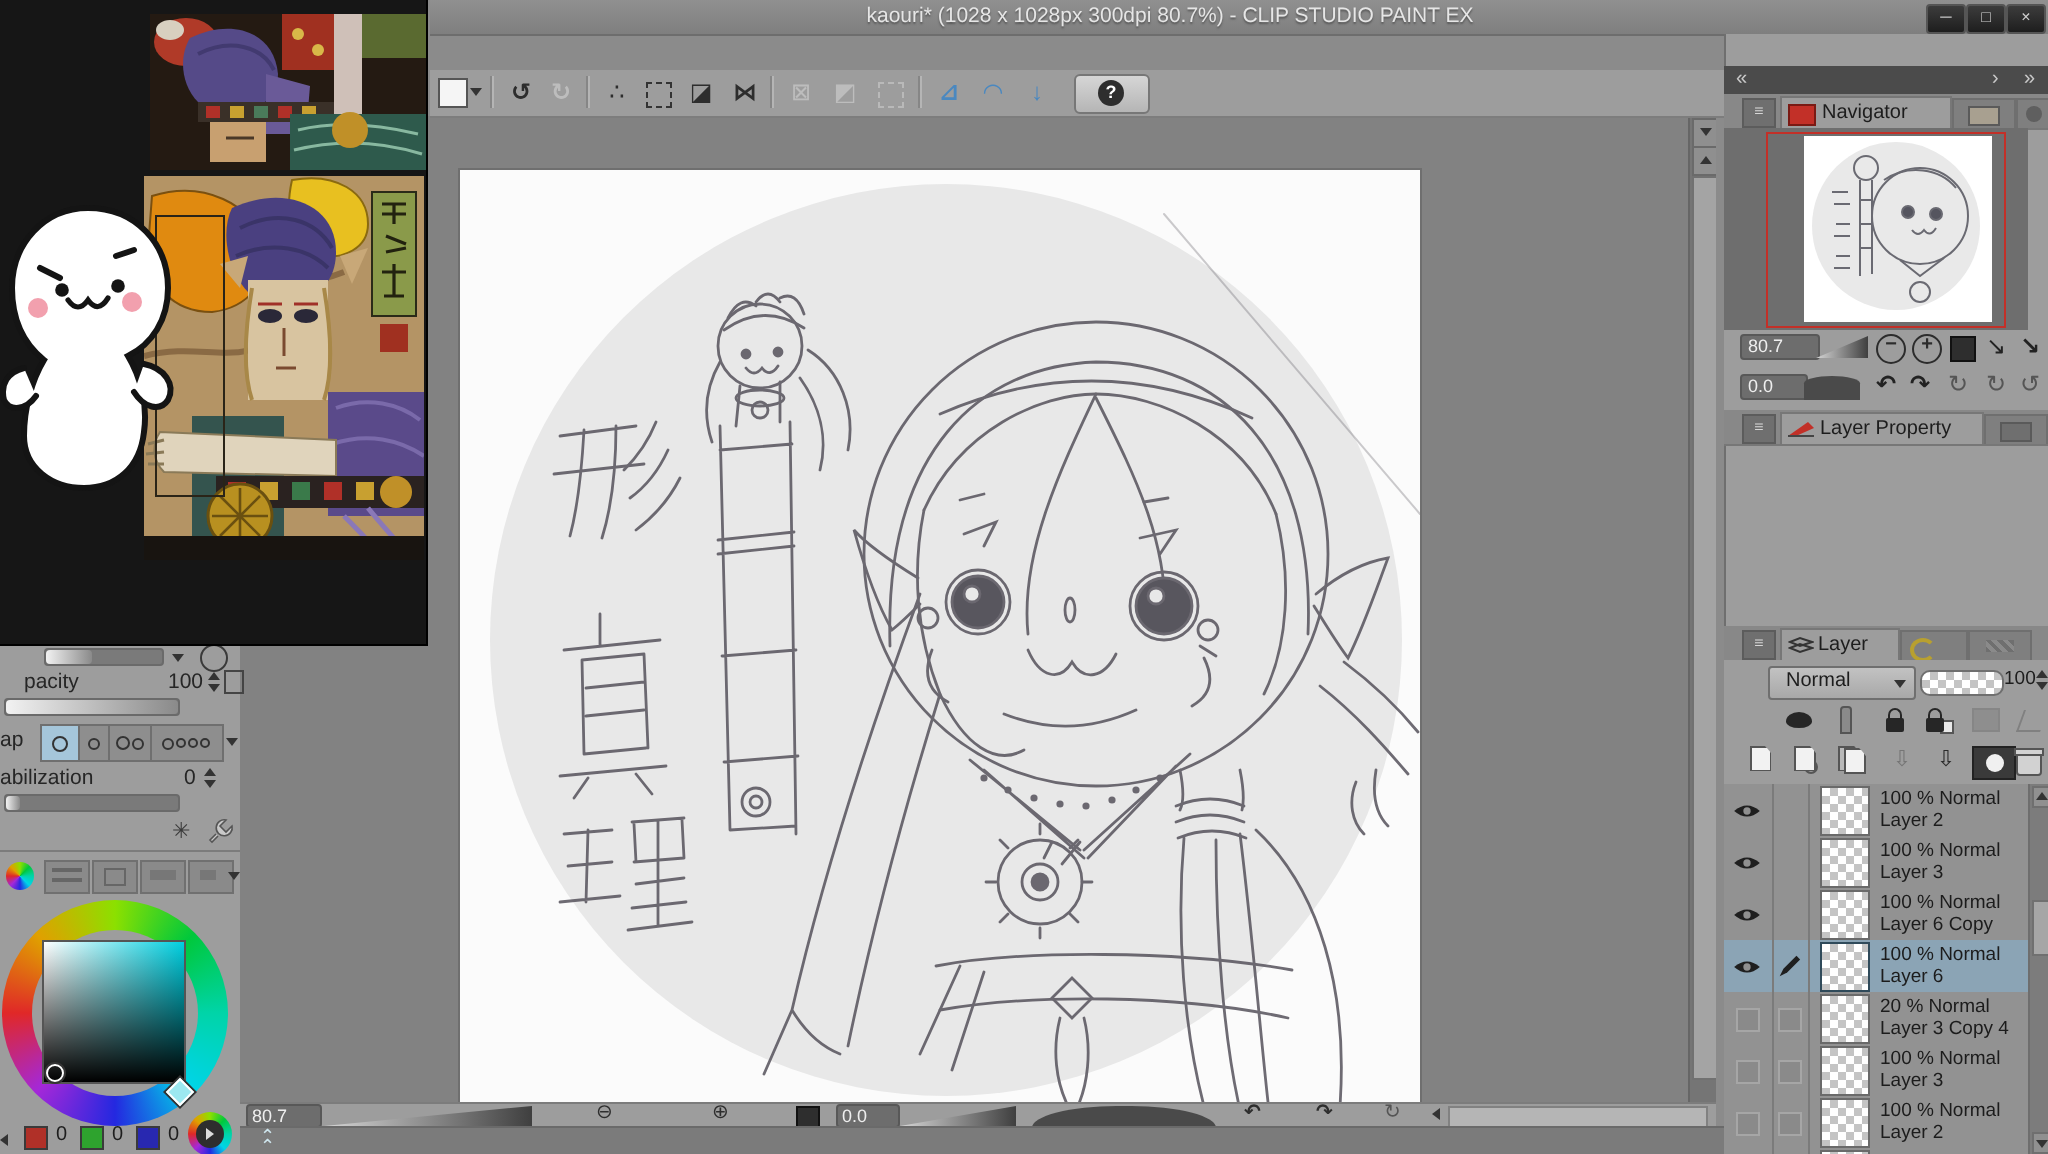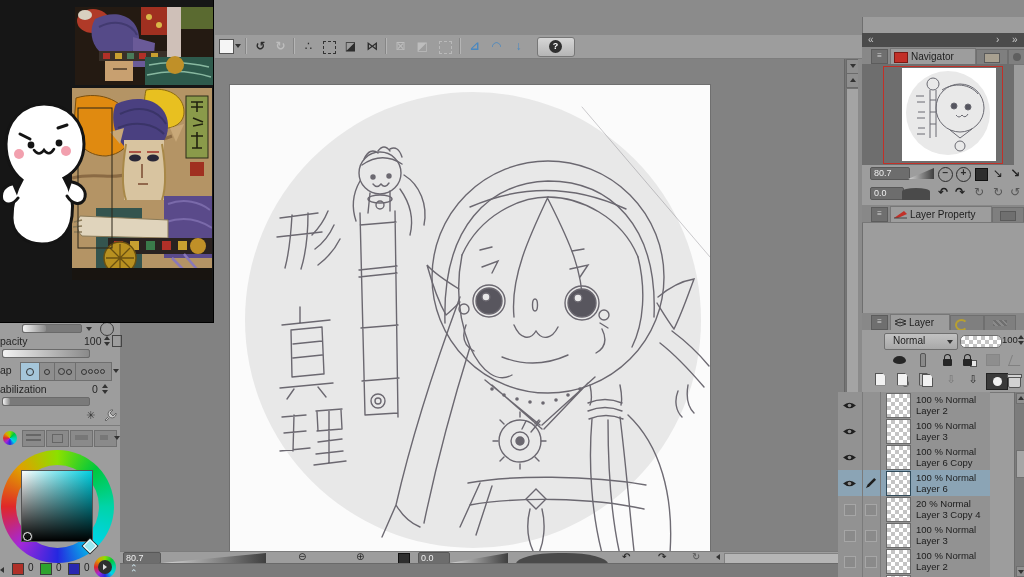--- a/index.html
+++ b/index.html
@@ -219,6 +219,12 @@
     <div class="abs" style="left:10px;top:2px;color:#cfe6ee;font-size:9px;line-height:5px">⌃<br>⌃</div>
   </div>
 
+  <div class="abs titlebar">
+    <div class="abs title-text">kaouri* (1028 x 1028px 300dpi 80.7%) - CLIP STUDIO PAINT EX</div>
+    <div class="abs winbtn" style="left:748px">─</div>
+    <div class="abs winbtn" style="left:768px">□</div>
+    <div class="abs winbtn" style="left:788px">×</div>
+  </div>
   <div class="abs toolbar">
     <div class="abs" style="left:4px;top:4px;width:13px;height:13px;background:#f5f5f5;border:1px solid #555"></div>
     <div class="abs tri-d" style="left:20px;top:9px"></div>

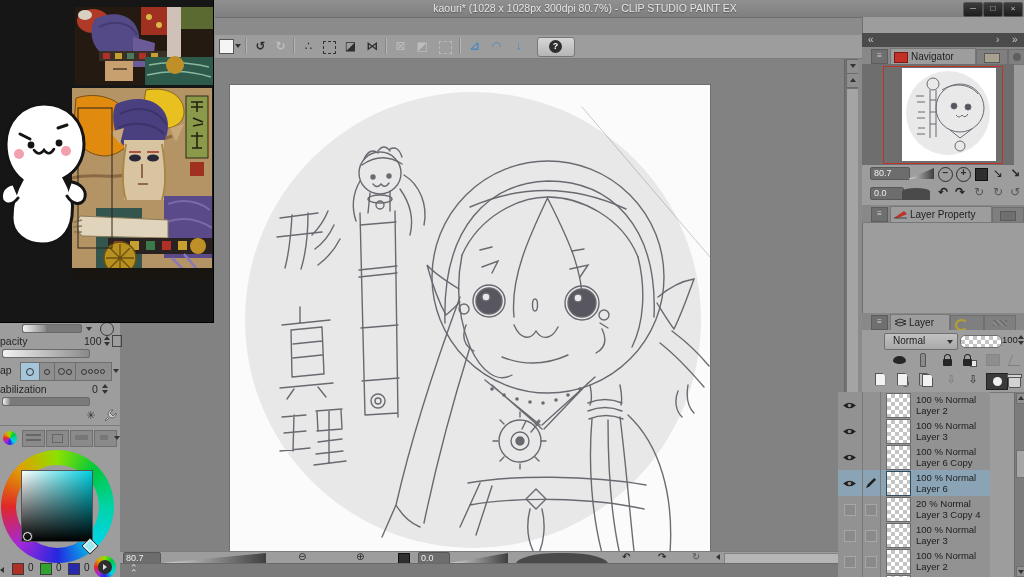--- a/index.html
+++ b/index.html
@@ -255,7 +255,7 @@
       </div>
     <div class="abs tri-d" style="left:86px;top:5px"></div>
     <div class="abs" style="left:100px;top:0;width:12px;height:12px;border:1.5px solid #3a3a3a;border-radius:50%"></div>
-    <div class="abs lbl" style="left:0;top:13px">pacity</div>
+    <div class="abs lbl" style="left:12px;top:13px">pacity</div>
     <div class="abs lbl" style="left:84px;top:13px">100</div>
     <div class="abs" style="left:104px;top:14px">
         <div class="tri-u"></div>

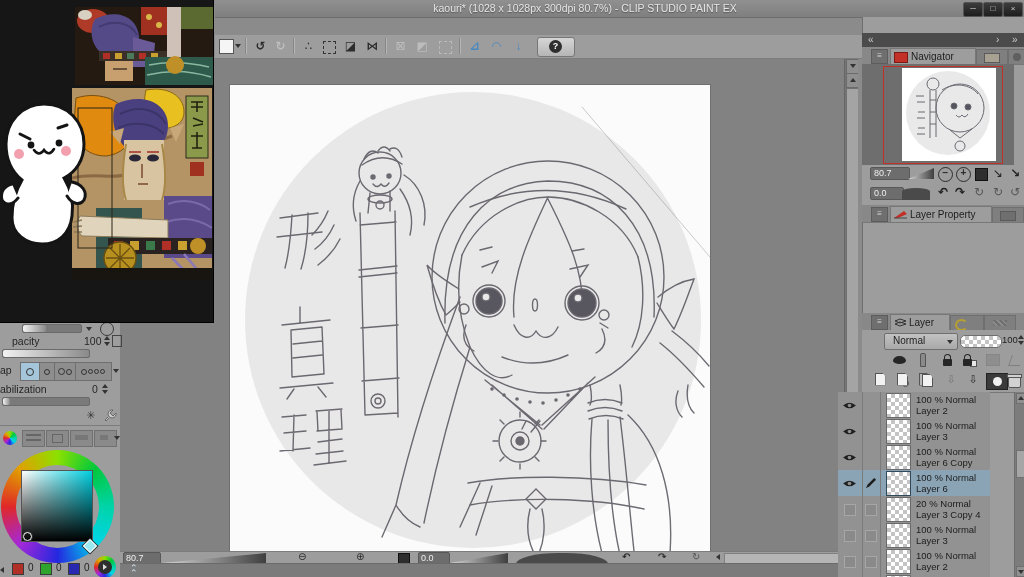--- a/index.html
+++ b/index.html
@@ -71,7 +71,7 @@
   .trash{width:11px;height:10px;background:#d2d2d2;border:1px solid #555;border-radius:0 0 2px 2px;position:relative;margin-top:3px;}
   .trash:before{content:"";position:absolute;left:-2px;top:-3px;width:13px;height:2px;background:#d2d2d2;border:1px solid #555;}
   
-  .layerlist{left:838px;top:392px;width:152px;height:185px;background:#404040;overflow:hidden;}
+  .layerlist{left:862px;top:392px;width:152px;height:185px;background:#404040;overflow:hidden;}
   .lrow{position:absolute;left:0;width:152px;height:26px;background:#929292;border-bottom:1px solid #7b7b7b;}
   .lrow.sel{background:#8ba4b5;}
   .cell{position:absolute;top:0;height:26px;border-right:1px solid #7b7b7b;}

